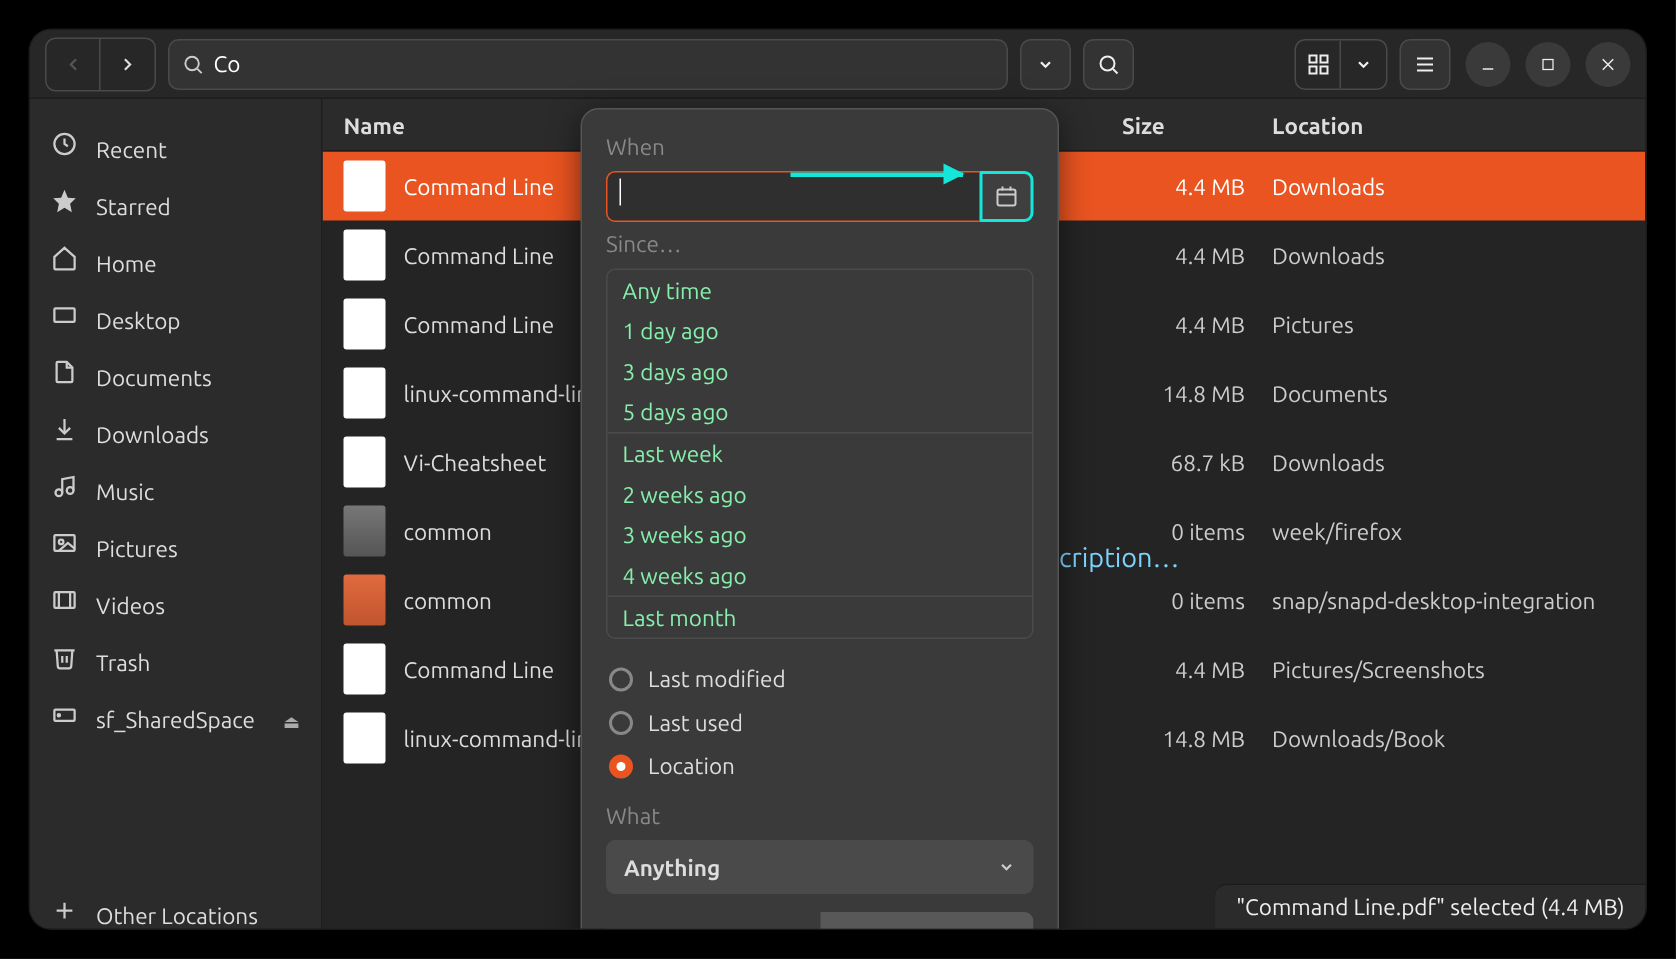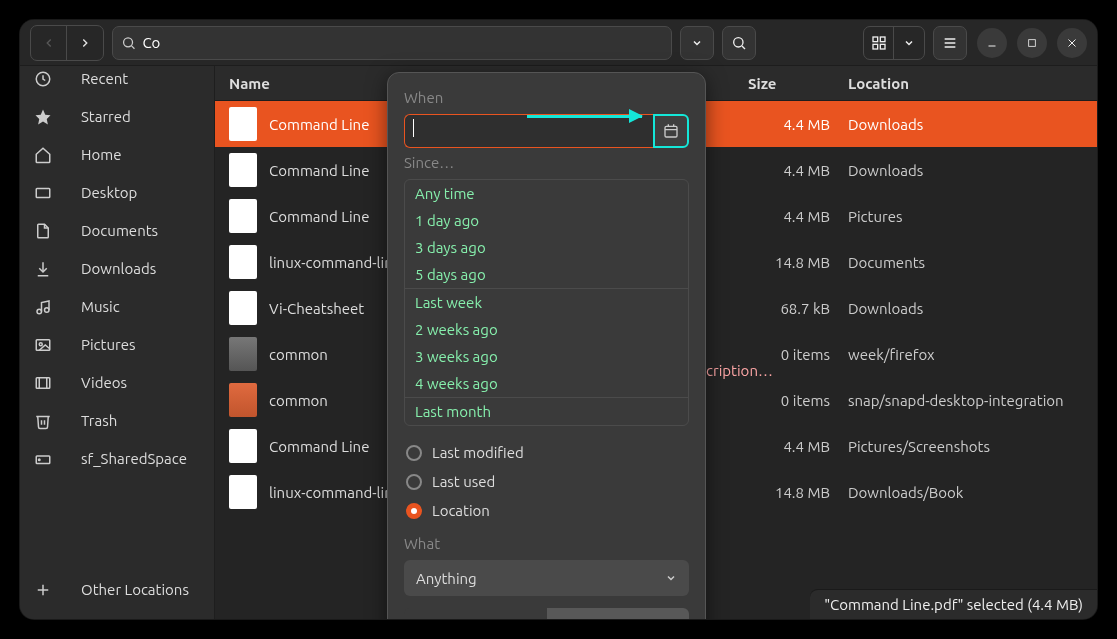--- a/index.html
+++ b/index.html
@@ -40,7 +40,7 @@
     display:flex; flex-direction:column; padding-top:4px;
   }
   .side-item {
-    height:38px; display:flex; align-items:flex-start; gap:29px; padding:0 14px;
+    height:38px; display:flex; align-items:flex-end; gap:12px; padding:0 14px;
     color:#ddd; font-size:15px;
   }
   .side-item .eject { margin-left:auto; color:#aaa; font-size:12px;}

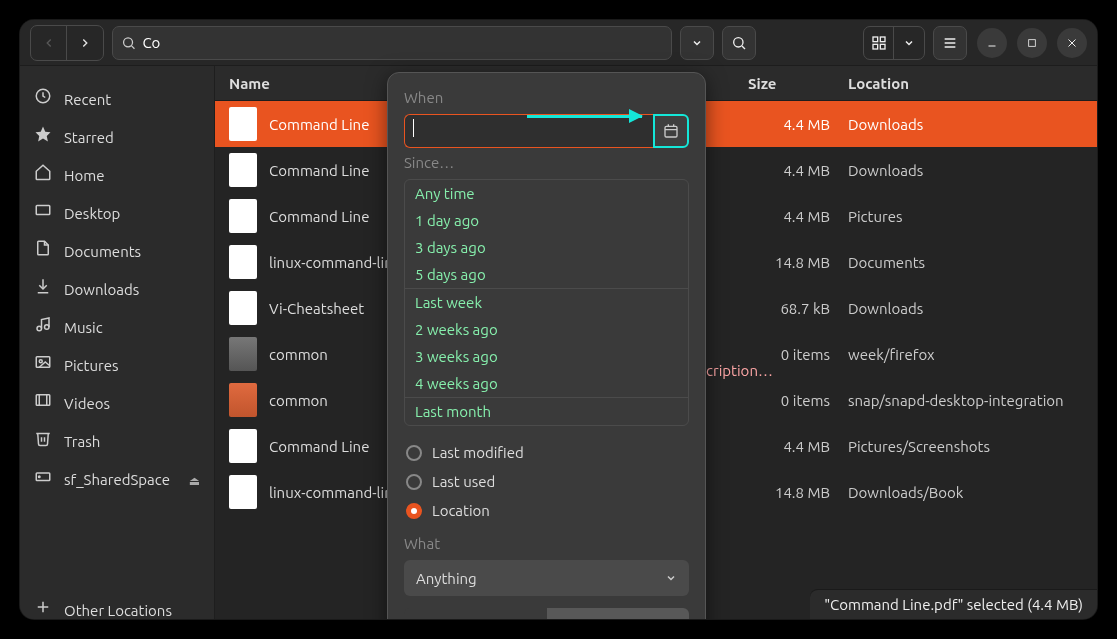--- a/index.html
+++ b/index.html
@@ -113,7 +113,7 @@
     border-left:14px solid #14e7d9; border-top:7.5px solid transparent; border-bottom:7.5px solid transparent;
   }
   .passthru-desc {
-    position:absolute; left:686px; top:296px; color:#fca5a5; font-size:15px; z-index:10;
+    position:absolute; left:686px; top:296px; color:#7dd3fc; font-size:18px; z-index:10;
   }
   .statusbar {
     position:absolute; right:0; bottom:0; height:30px; background:#2b2b2b;

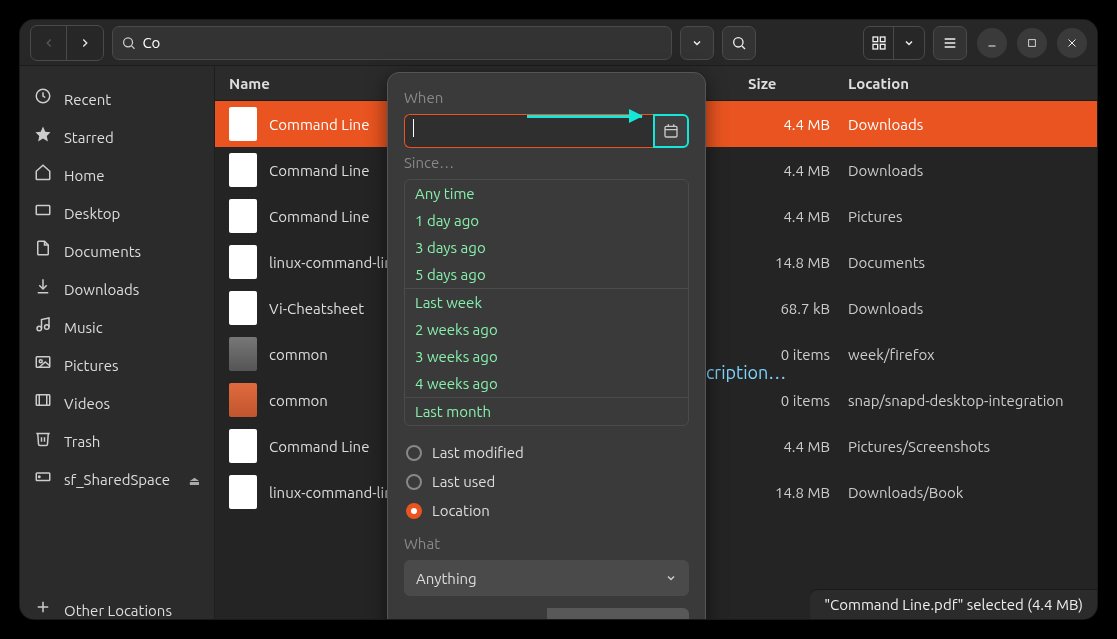--- a/index.html
+++ b/index.html
@@ -100,6 +100,7 @@
     margin-top:6px; height:36px; background:#4a4a4a; border-radius:6px;
     display:flex; align-items:center; padding:0 12px; font-size:15px; color:#ddd;
     justify-content:space-between;
+    font-weight:bold;
   }
   .toggle-pair { display:flex; margin-top:12px; border-radius:6px; overflow:hidden; font-size:15px;}
   .toggle-pair > div { flex:1; text-align:center; padding:10px 0;}

